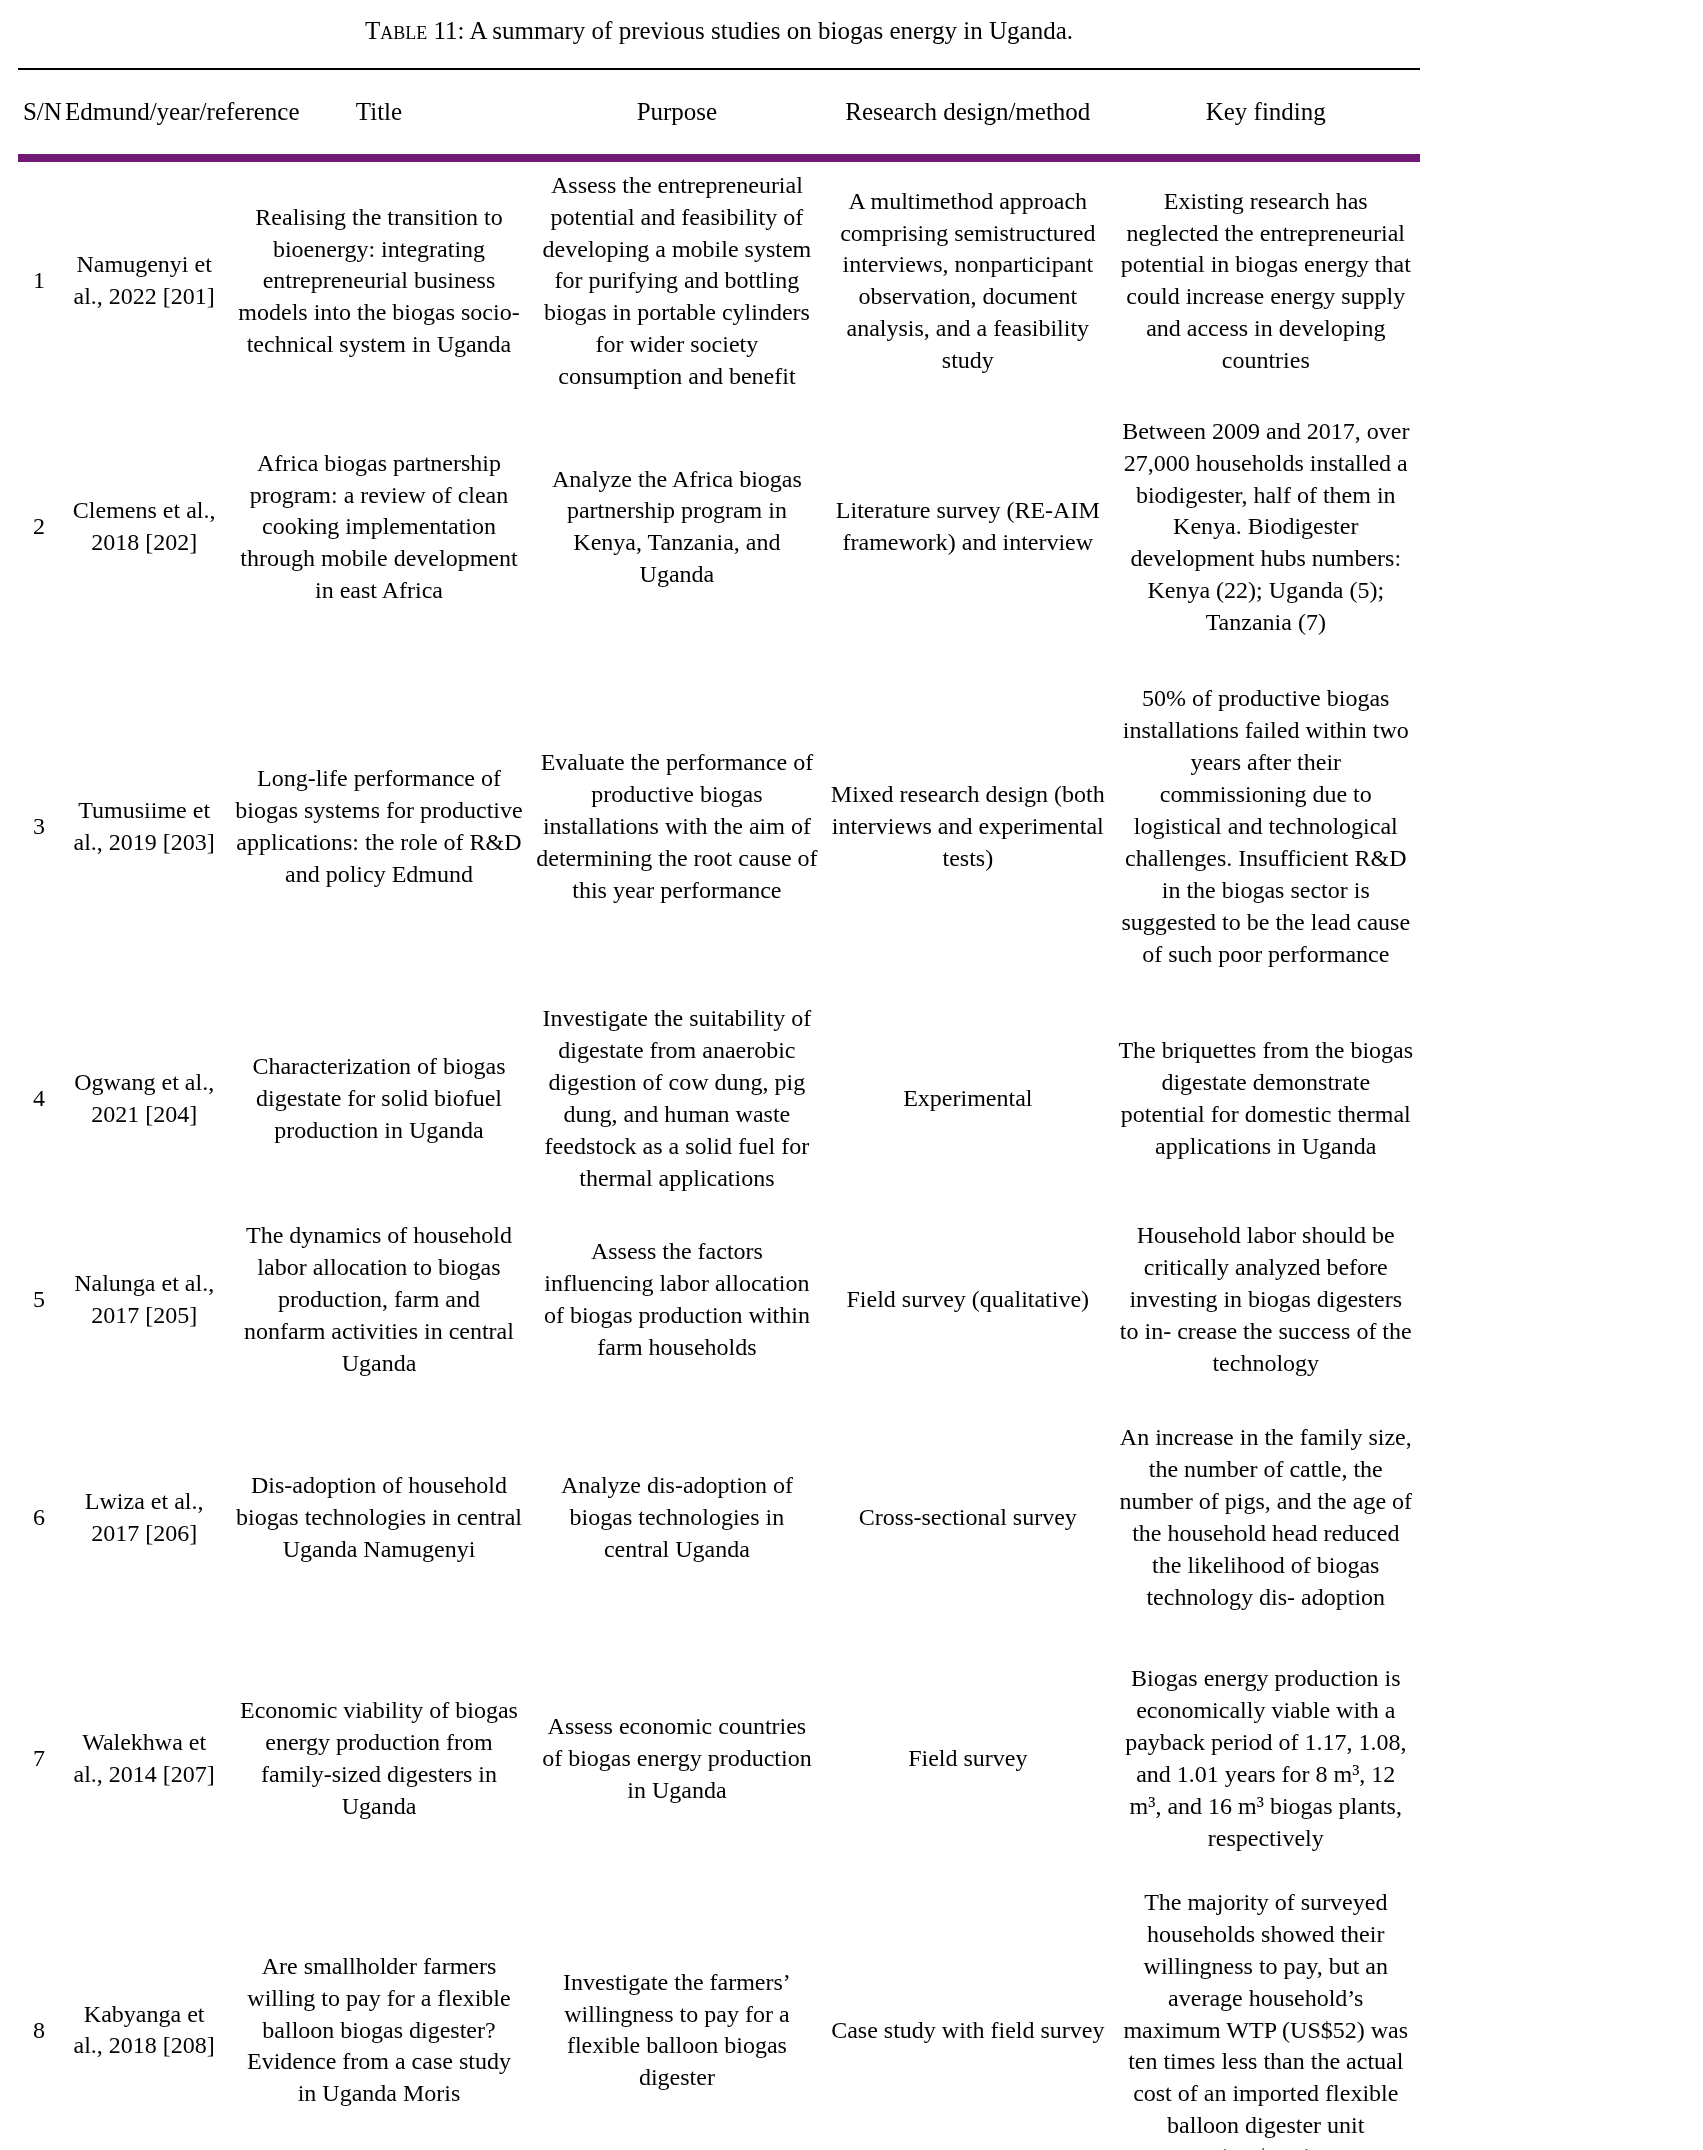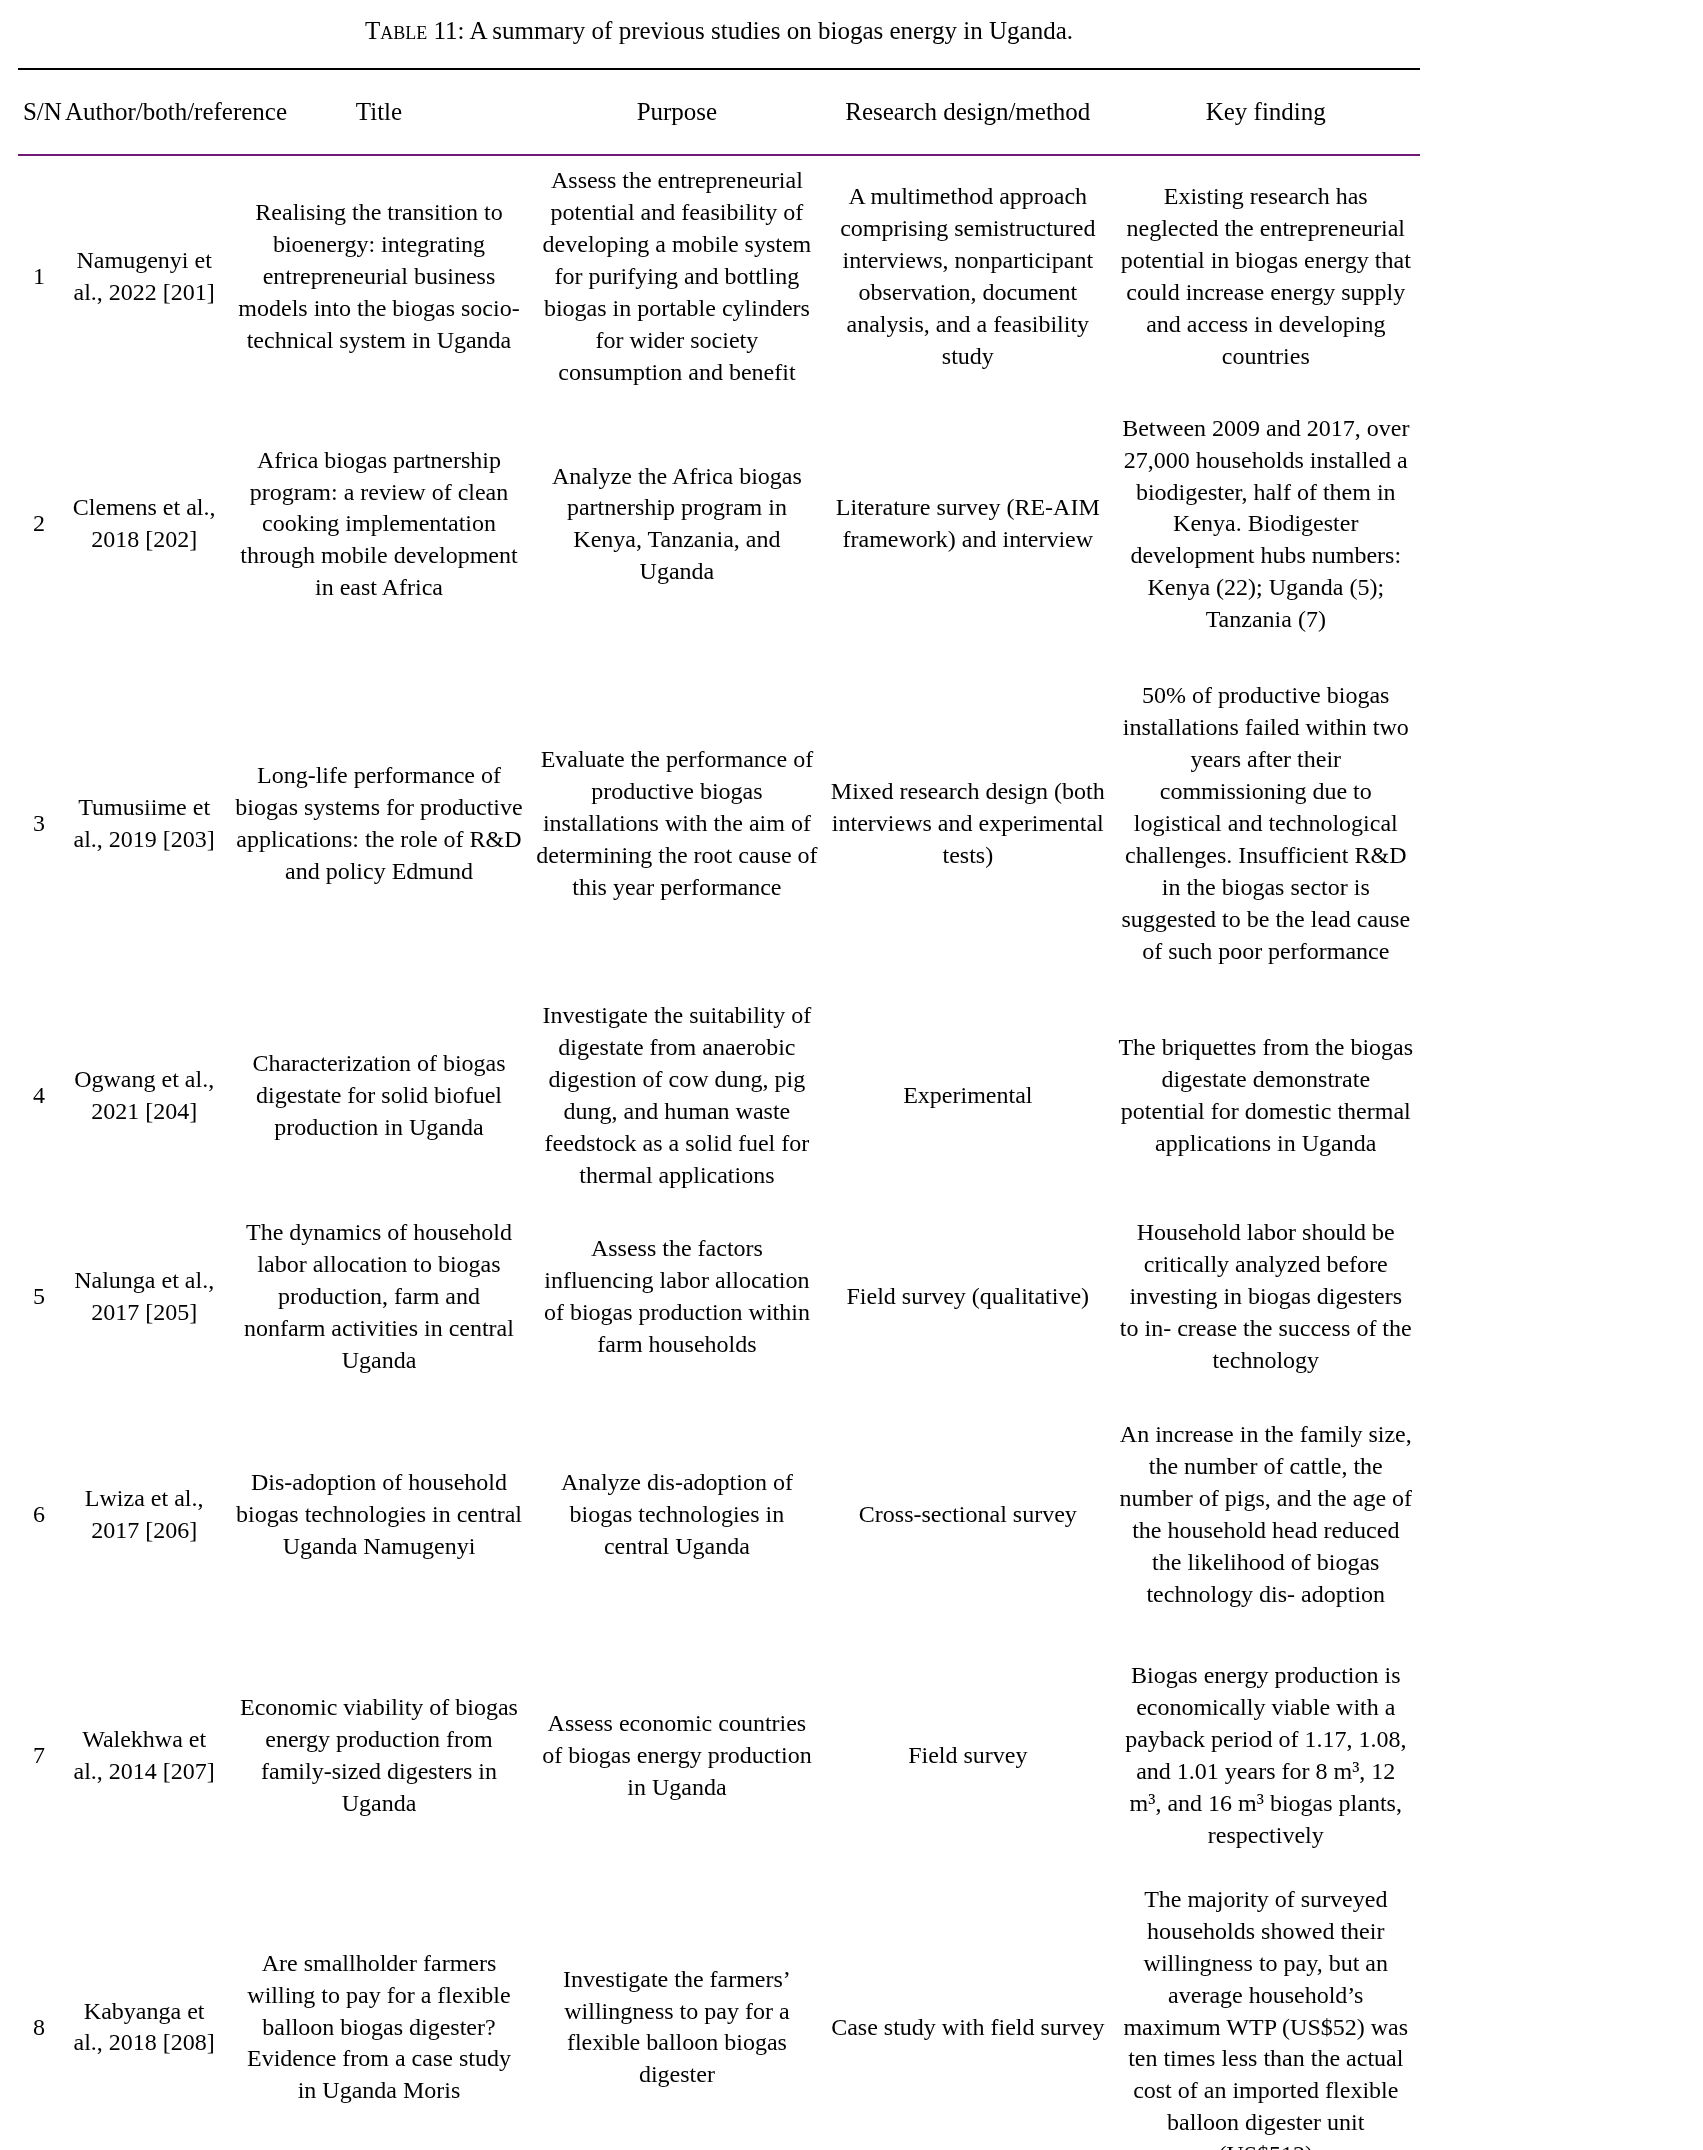--- a/index.html
+++ b/index.html
@@ -36,7 +36,7 @@
     vertical-align: middle;
     height: 74px;
     padding: 4.9px 4.9px;
-    border-bottom: 2px solid #701a75;
+    border-bottom: 8px solid #701a75;
   }
   tbody td {
     font-size: 24px;

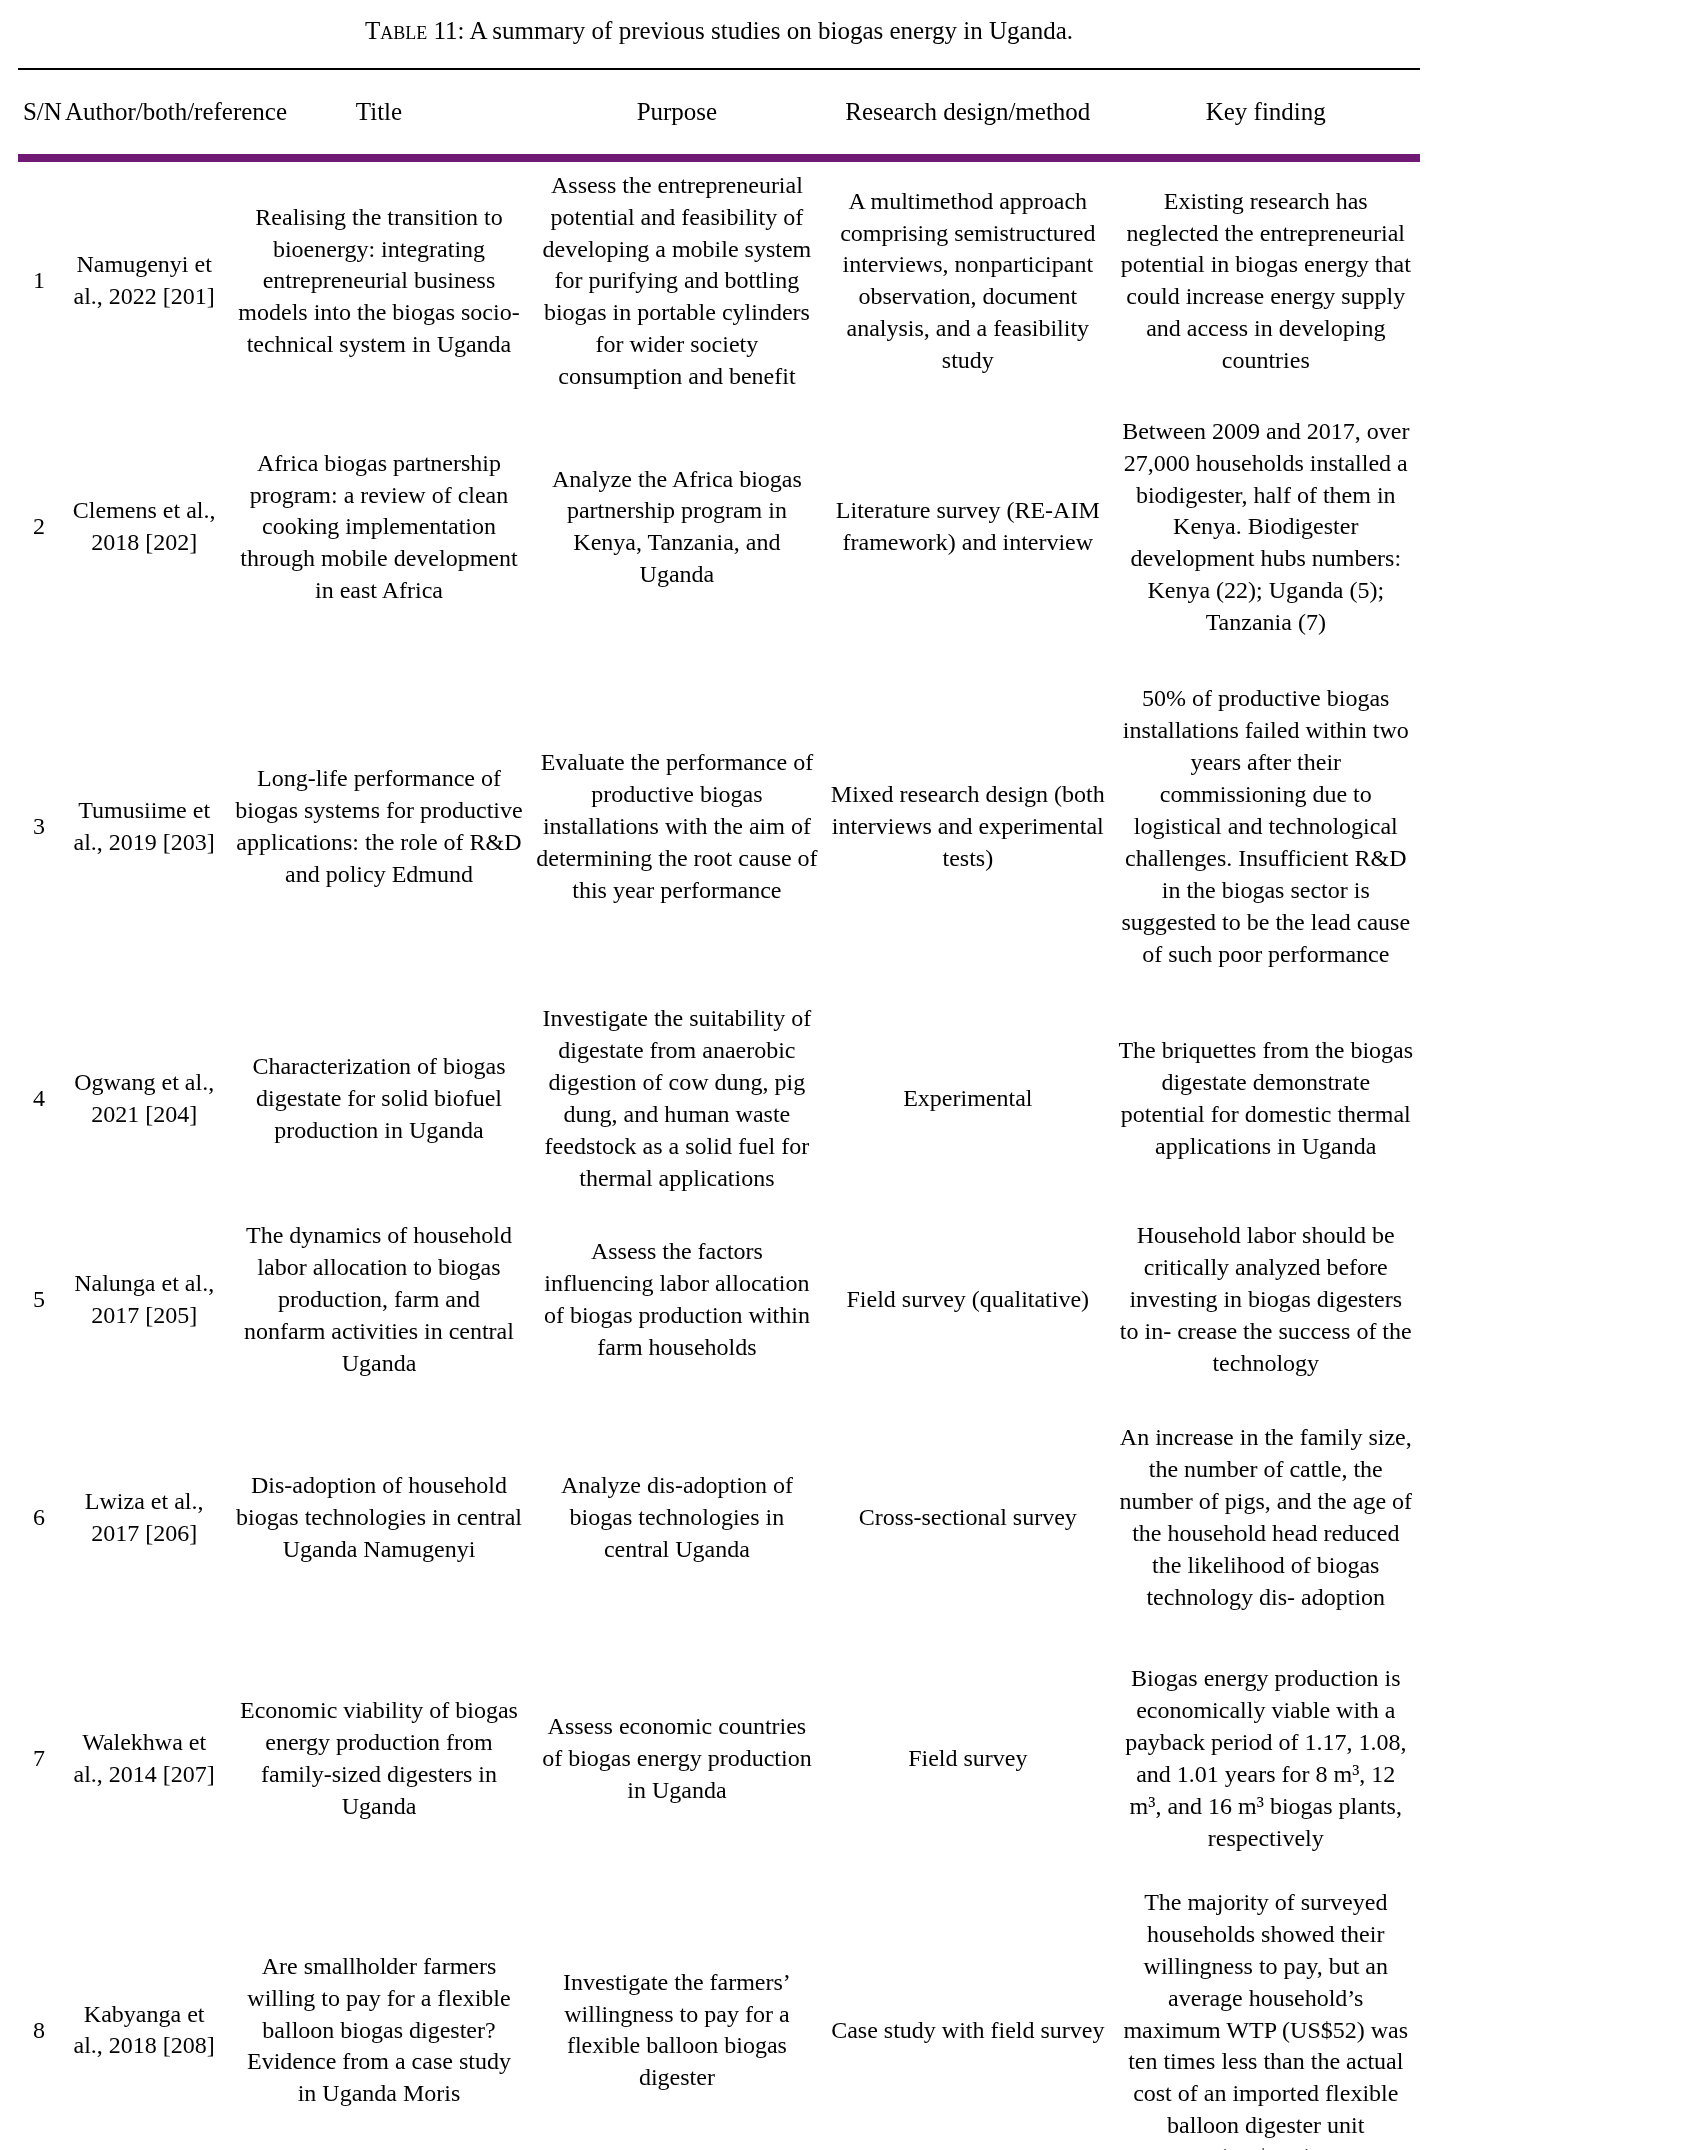--- a/index.html
+++ b/index.html
@@ -84,7 +84,7 @@
     <thead>
       <tr>
         <th>S/N</th>
-        <th>Author/both/reference</th>
+        <th>Edmund/year/reference</th>
         <th>Title</th>
         <th>Purpose</th>
         <th>Research design/method</th>

